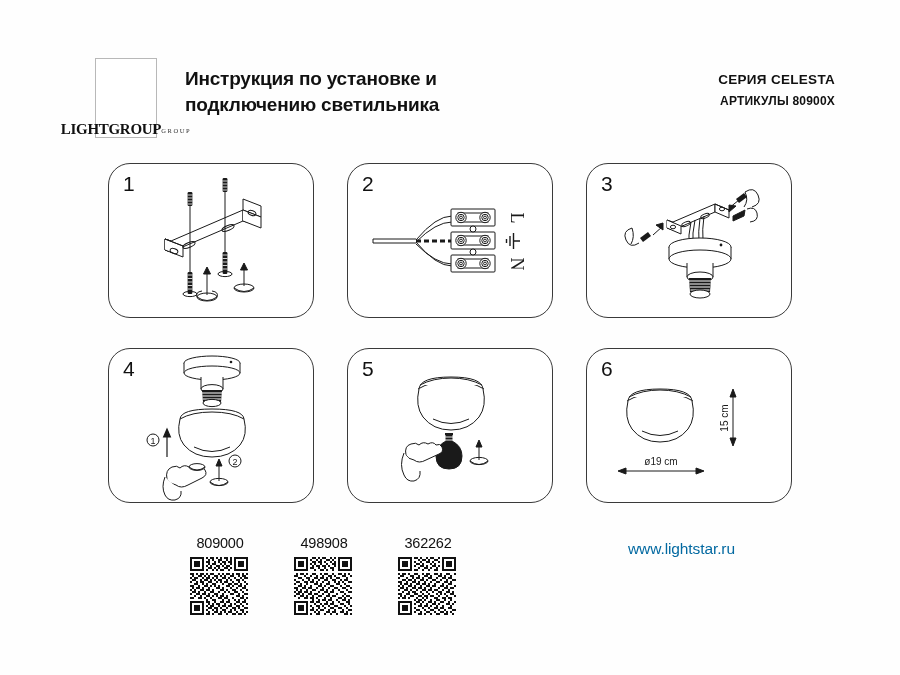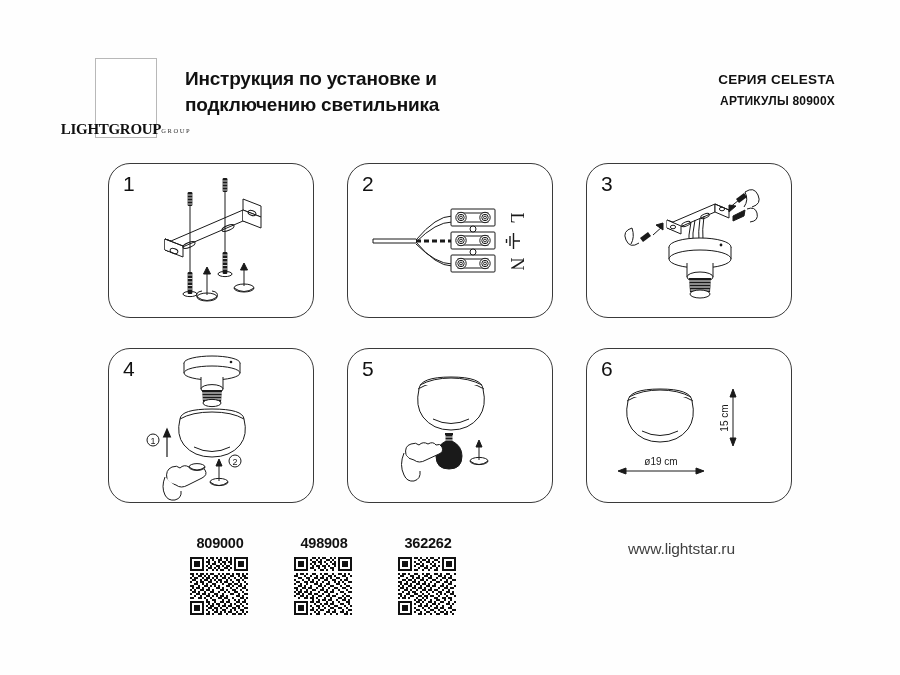--- a/index.html
+++ b/index.html
@@ -164,7 +164,7 @@
   }
   .code-label {
     font-size: 14.5px;
-    font-weight: bold;
+    font-weight: normal;
     letter-spacing: -0.2px;
     color: #111;
     margin-bottom: 6px;

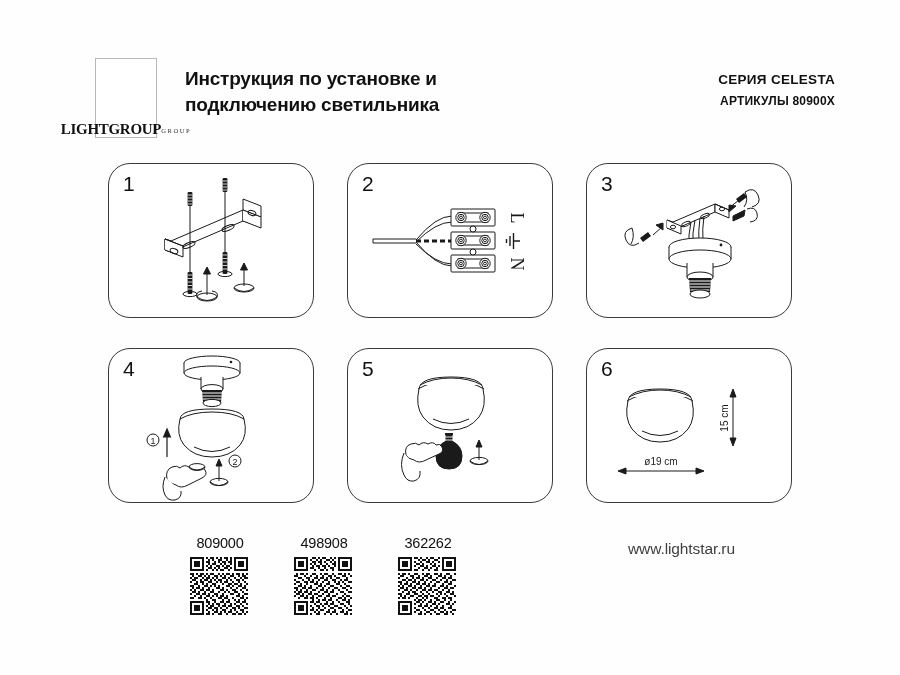--- a/index.html
+++ b/index.html
@@ -181,7 +181,7 @@
     top: 5px;
     font-size: 15.5px;
     letter-spacing: -0.1px;
-    color: #404040;
+    color: #0369a1;
   }
 </style>
 </head>

